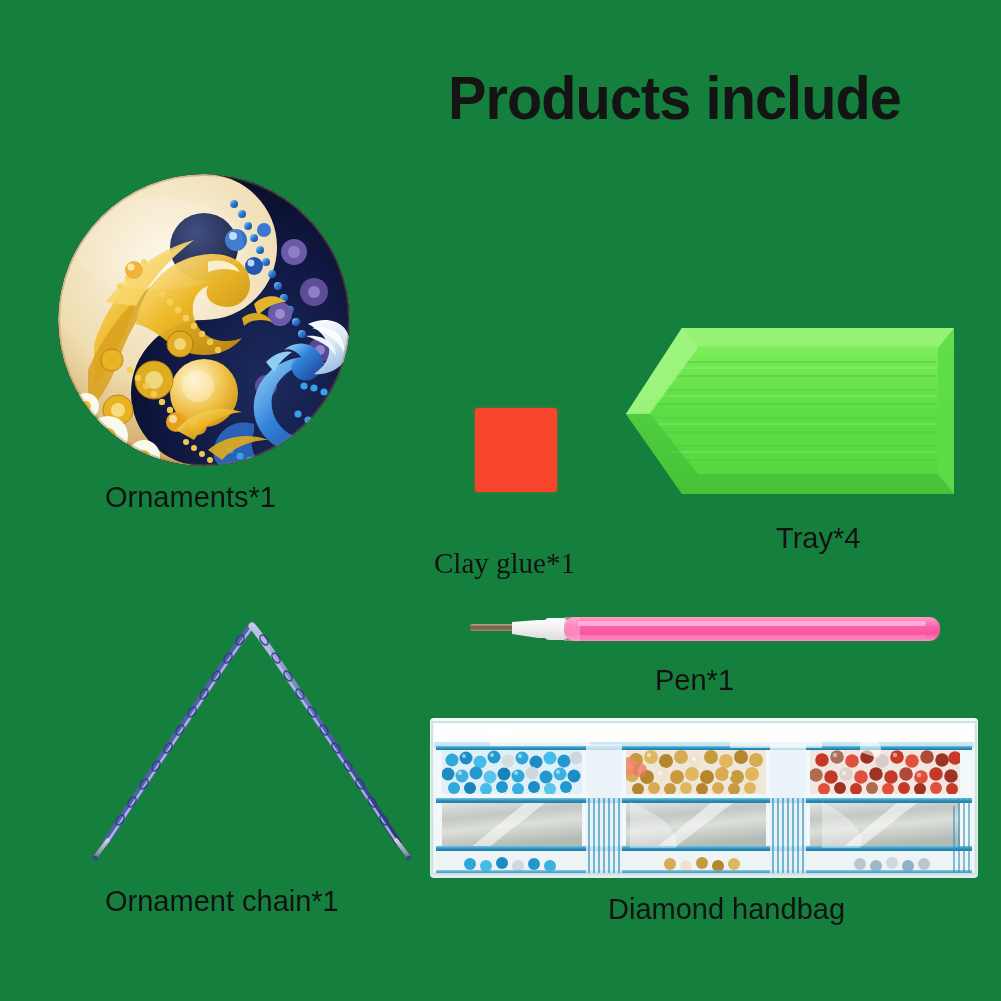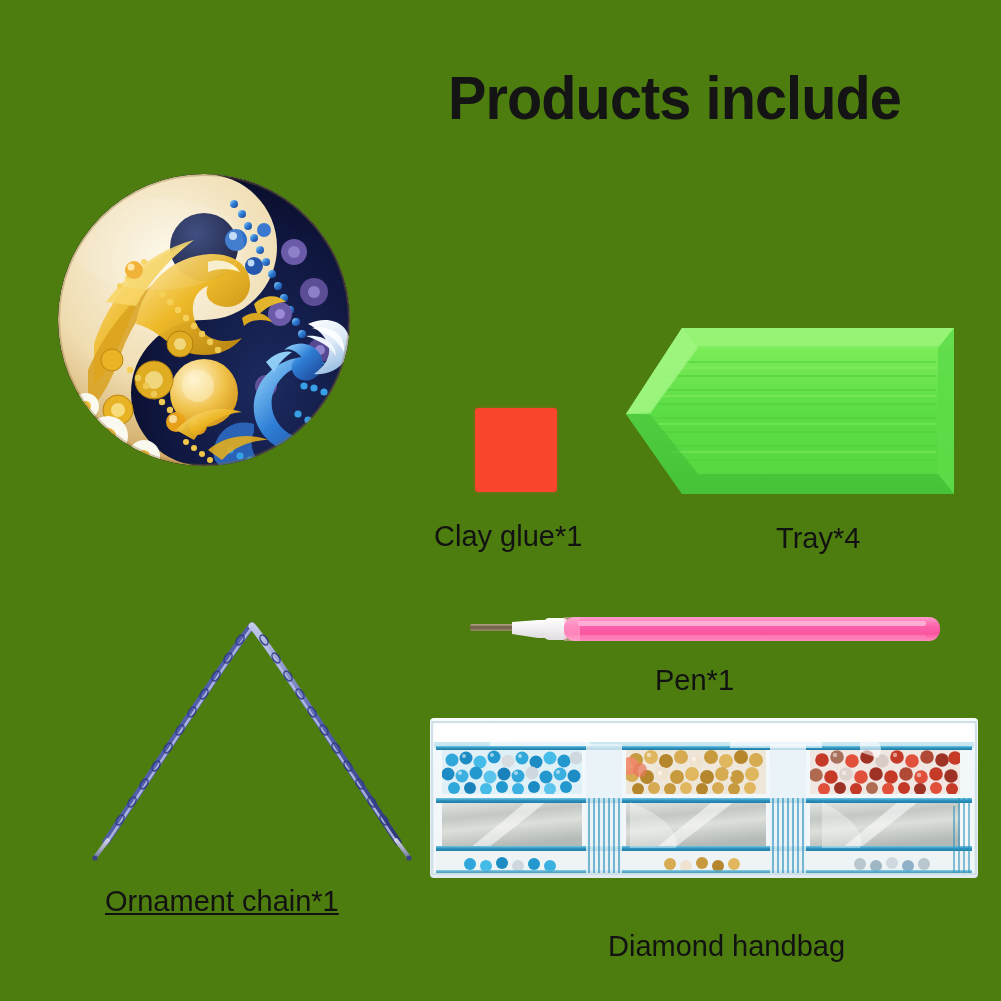--- a/index.html
+++ b/index.html
@@ -18,7 +18,7 @@
     position: relative;
     width: 1001px;
     height: 1001px;
-    background: #4d7c0f;
+    background: #15803d;
   }
 
   

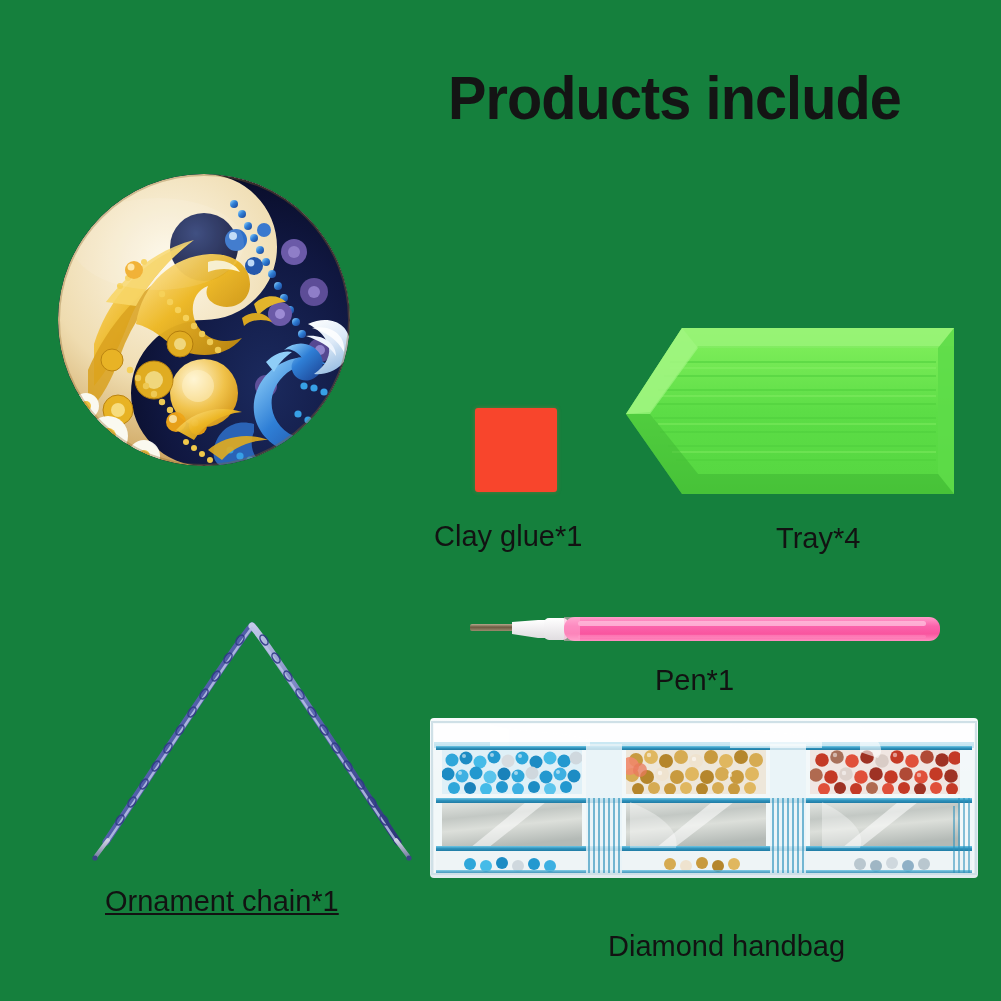--- a/index.html
+++ b/index.html
@@ -323,6 +323,7 @@
         </g>
       </svg>
     </div>
+    <div class="caption" style="left:47px; top:306px;">Ornaments*1</div>
   </div>
 
   <div>

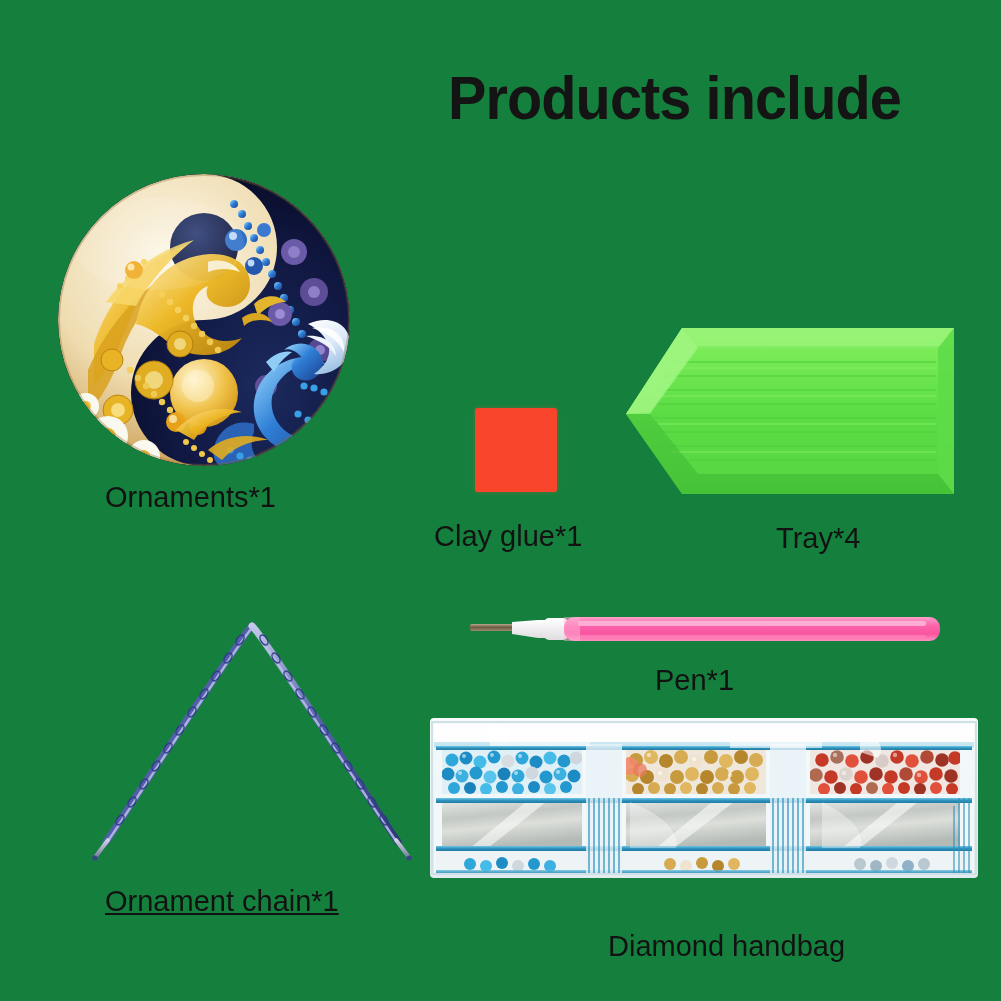--- a/index.html
+++ b/index.html
@@ -328,7 +328,7 @@
 
   <div>
     <div class="clay-glue"></div>
-    <div class="caption" style="left:434px; top:519px;">Clay glue*1</div>
+    <div class="caption" style="left:434px; top:546px;font-family:Liberation Serif, serif;">Clay glue*1</div>
   </div>
 
   <div>

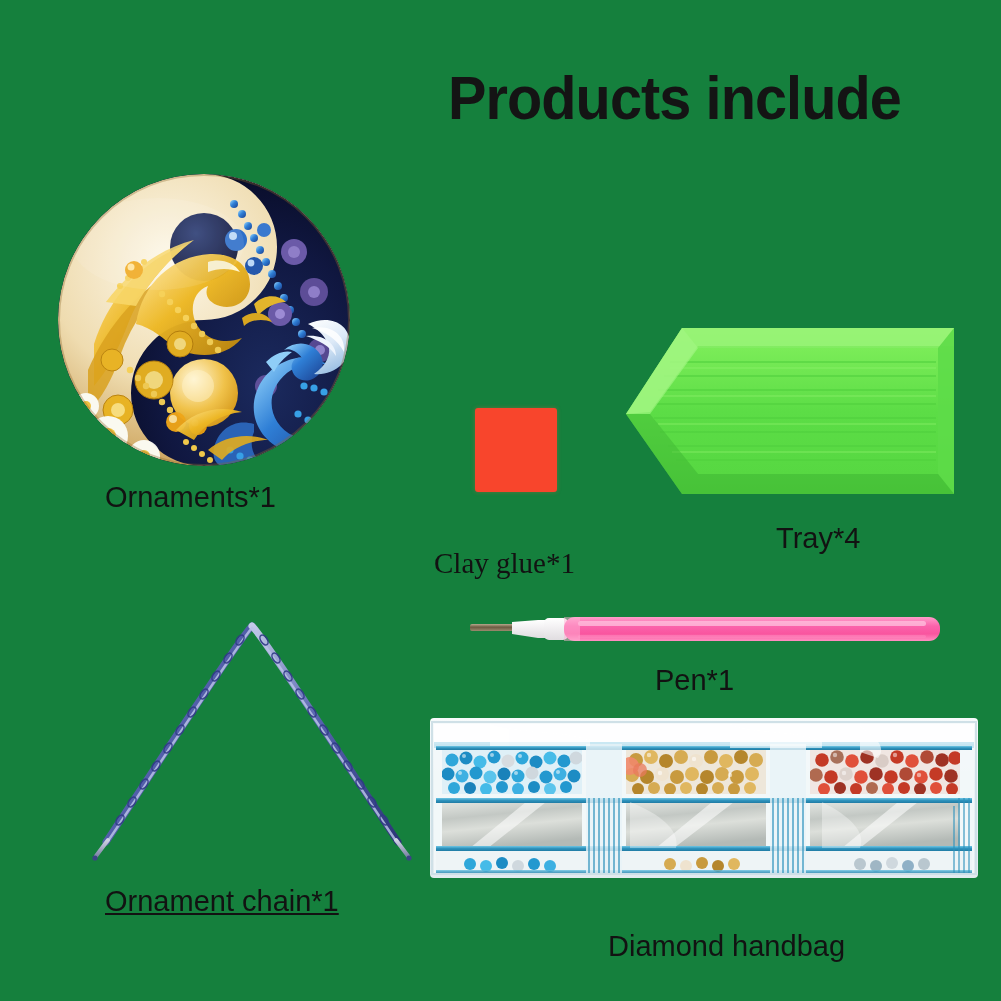--- a/index.html
+++ b/index.html
@@ -471,7 +471,7 @@
         <circle cx="317" cy="240" r="2.6" fill="#3b4484"></circle>
       </svg>
     </div>
-    <div class="caption" style="left:105px; top:884px;text-decoration:underline;">Ornament chain*1</div>
+    <div class="caption" style="left:105px; top:884px;">Ornament chain*1</div>
   </div>
 
   <div>

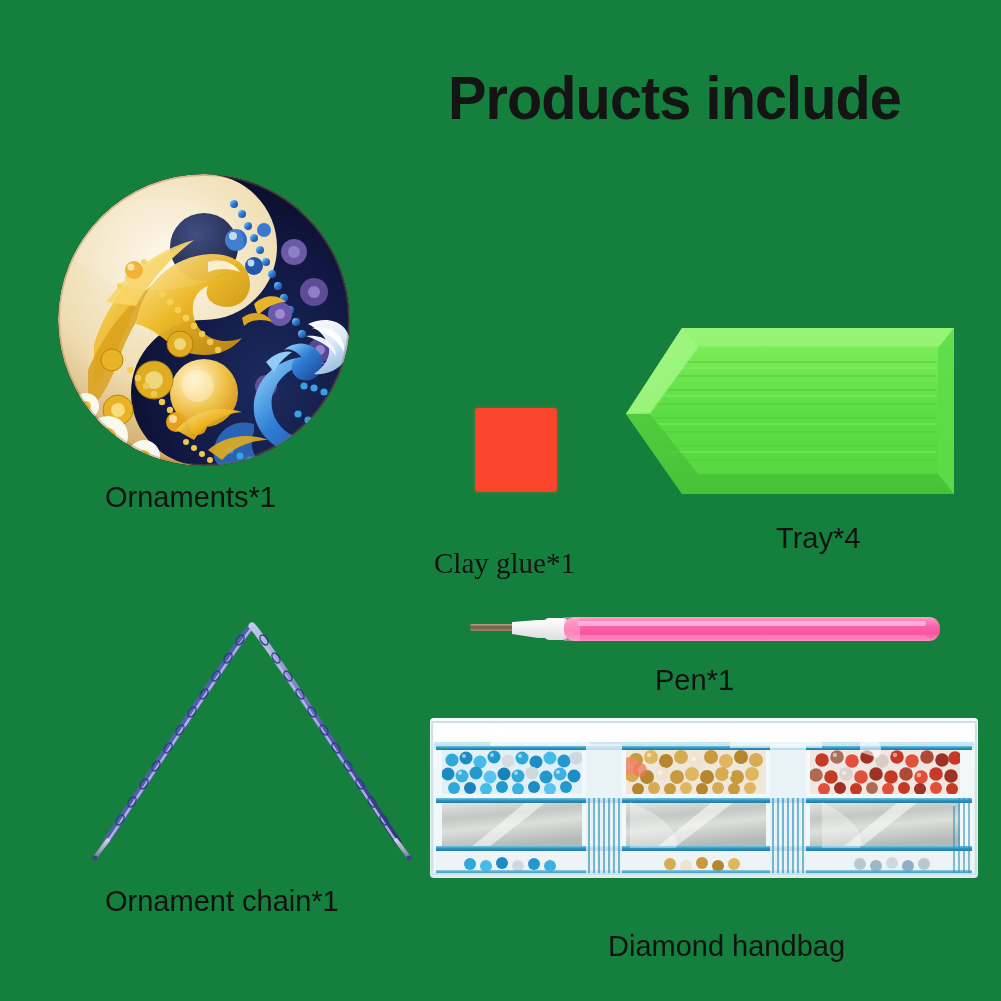--- a/index.html
+++ b/index.html
@@ -723,7 +723,7 @@
         </g>
       </svg>
     </div>
-    <div class="caption" style="left:608px; top:892px;margin-top:37px;">Diamond handbag</div>
+    <div class="caption" style="left:608px; top:892px;">Diamond handbag</div>
   </div>
 
 </div>

